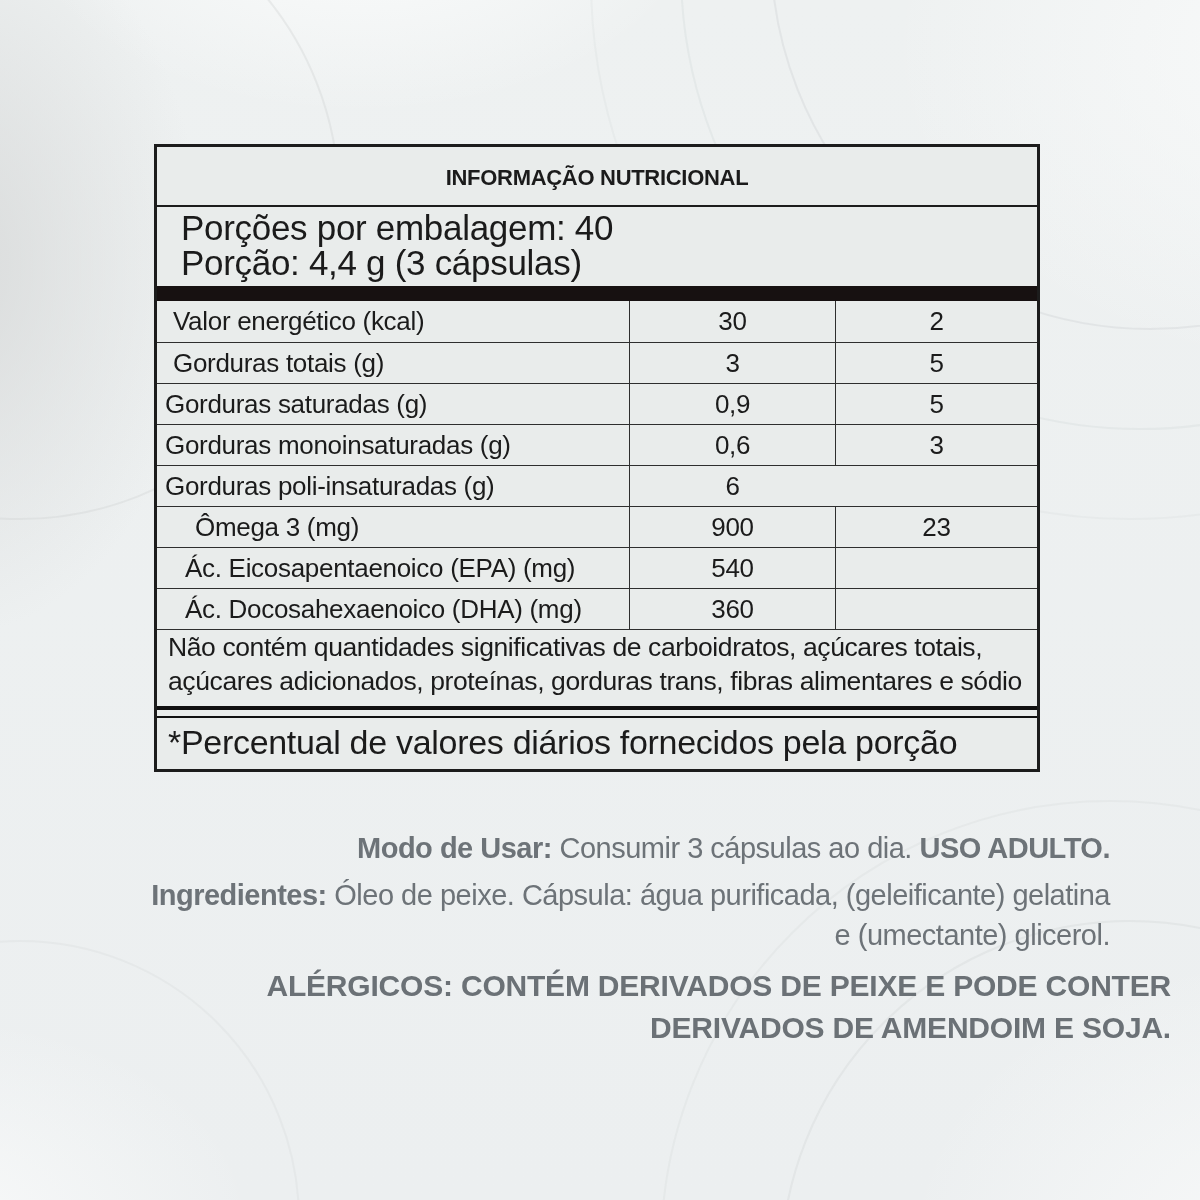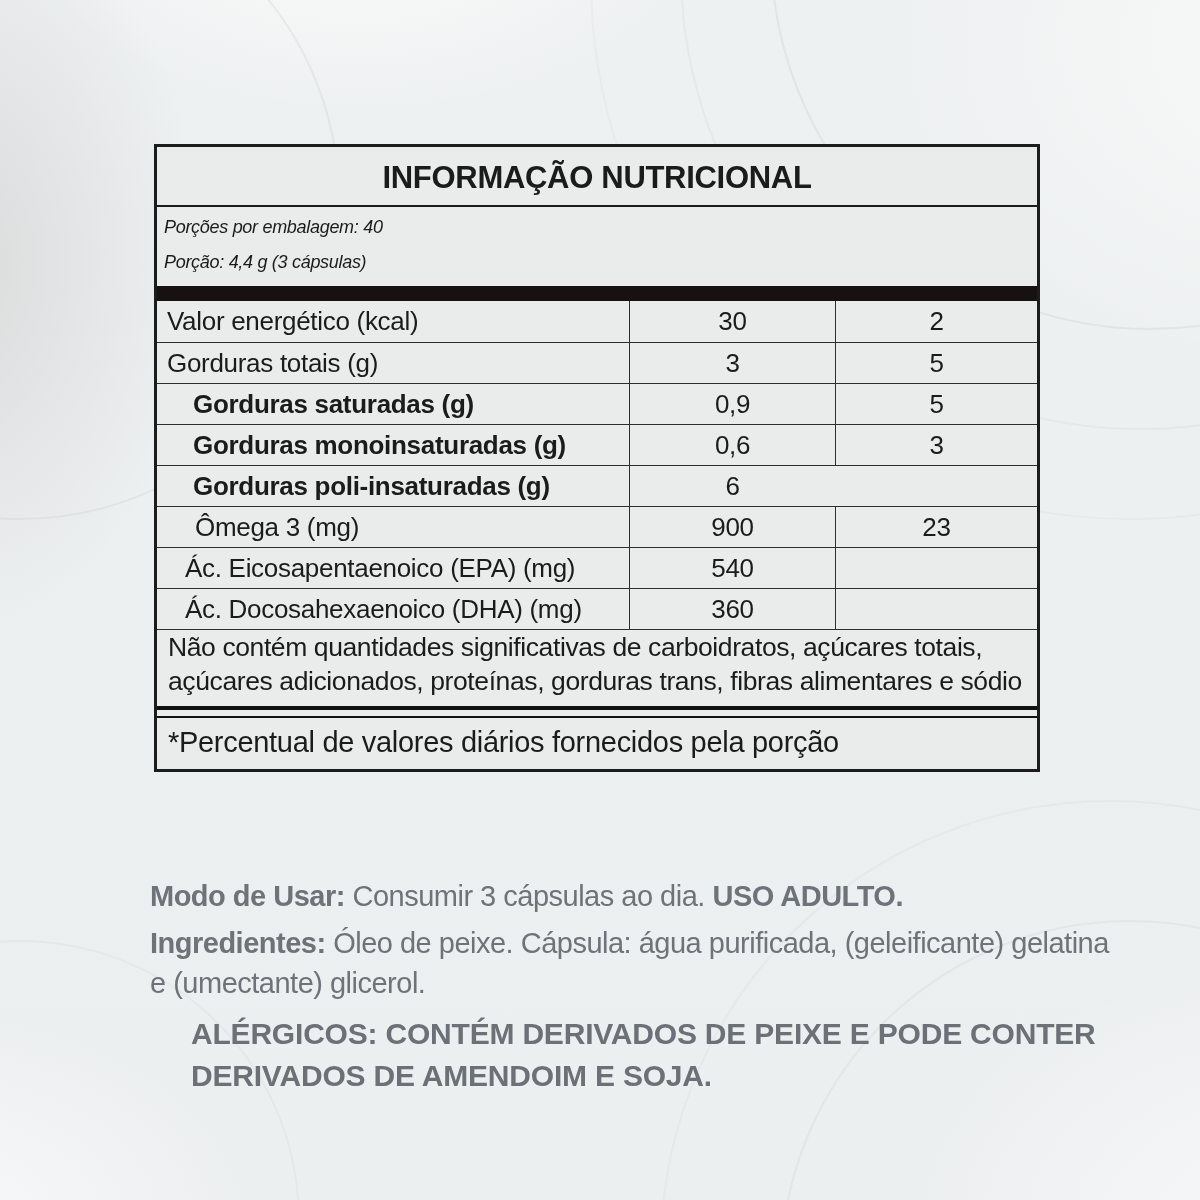--- a/index.html
+++ b/index.html
@@ -38,7 +38,7 @@
     color:#1b1b1b;
   }
   .label-title {
-    text-align:center; font-weight:bold; font-size:31px; line-height:36px;
+    text-align:center; font-weight:bold; font-size:22px; line-height:36px;
     letter-spacing:-.3px; padding:13px 0 9px;
     border-bottom:2px solid #1c1c1c;
   }

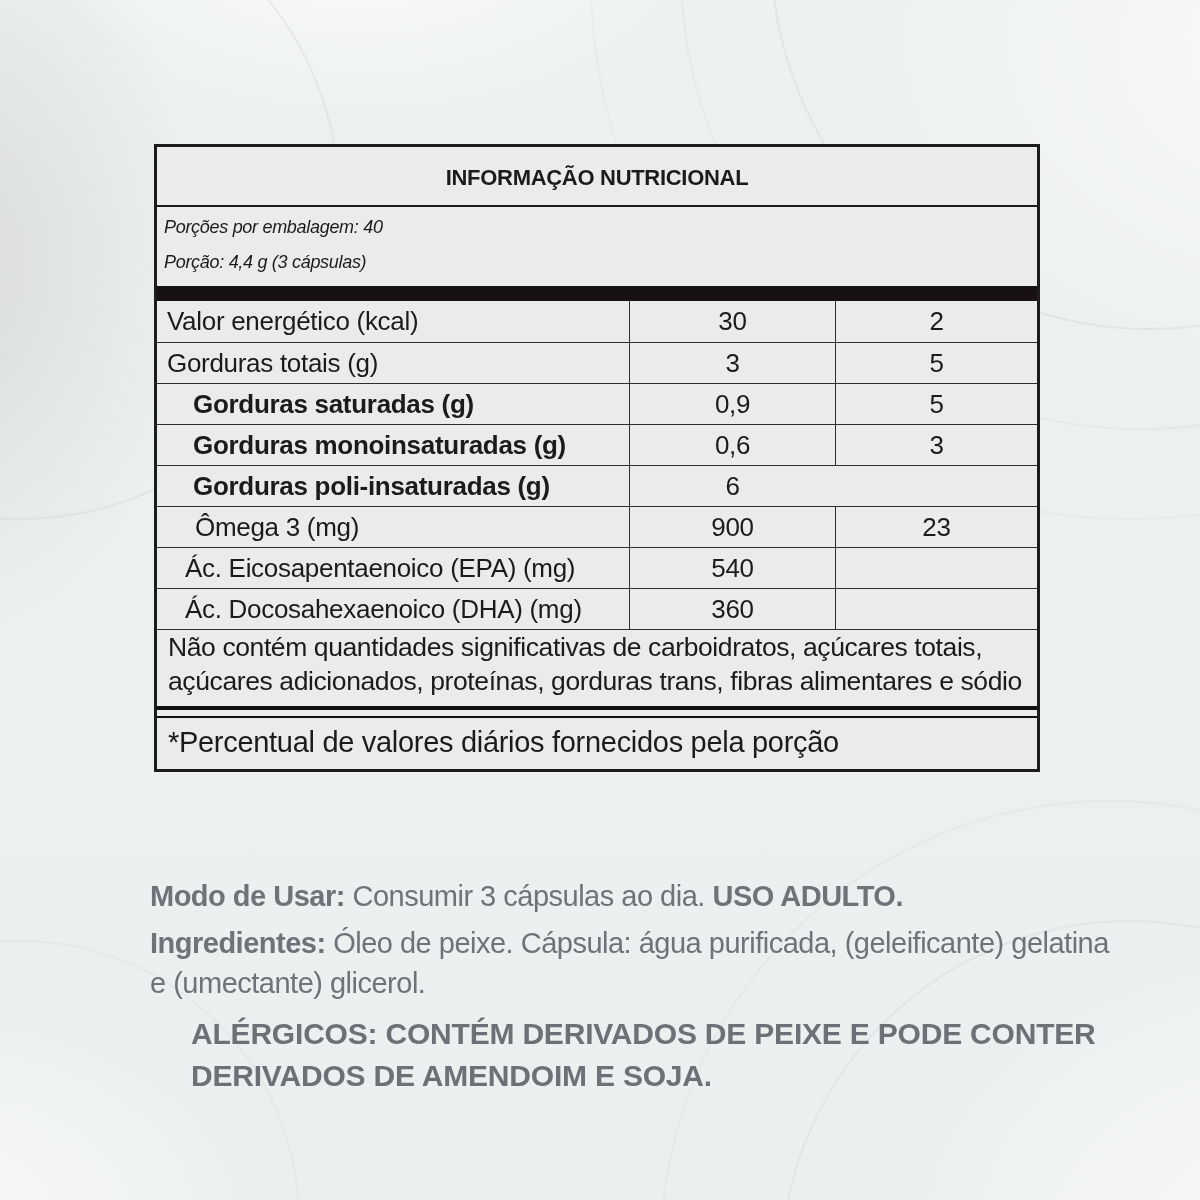--- a/index.html
+++ b/index.html
@@ -42,7 +42,7 @@
     letter-spacing:-.3px; padding:13px 0 9px;
     border-bottom:2px solid #1c1c1c;
   }
-  .serving { padding:3px 7px 6px; font-size:18px; line-height:35px; letter-spacing:-.3px;font-style:italic; }
+  .serving { padding:3px 24px 6px; font-size:35px; line-height:35px; letter-spacing:-.3px; }
   .bar { height:15px; background:#171111; }
 
   .trow { display:grid; grid-template-columns:472px 206px 1fr; min-height:41px; font-size:26px; letter-spacing:-.3px; }

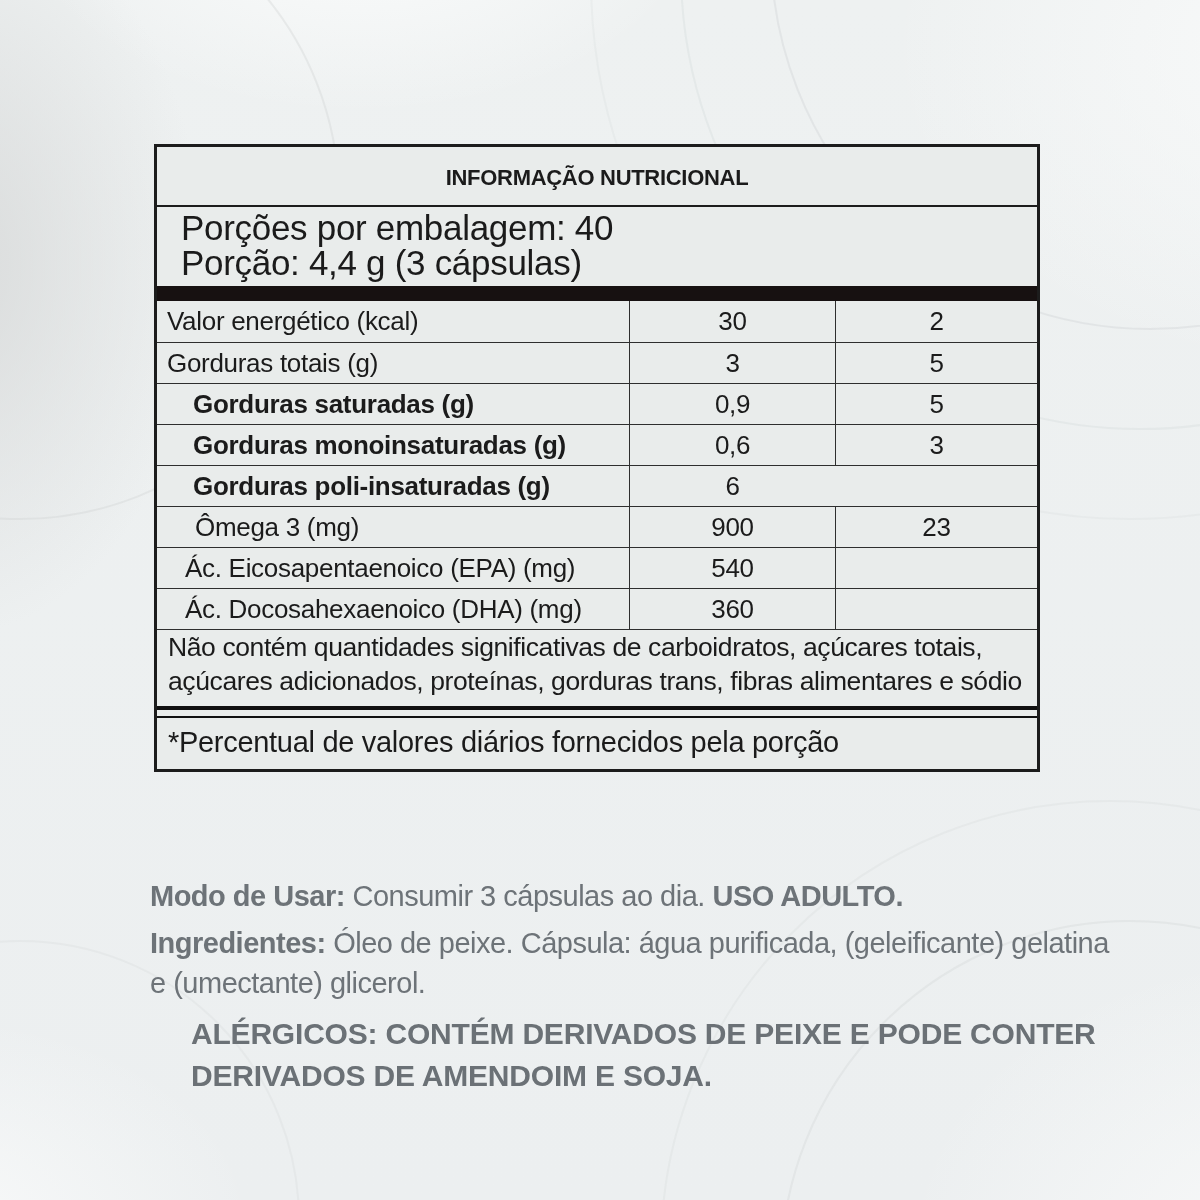--- a/index.html
+++ b/index.html
@@ -48,7 +48,7 @@
   .trow { display:grid; grid-template-columns:472px 206px 1fr; min-height:41px; font-size:26px; letter-spacing:-.3px; }
   .trow + .trow, .note-row { border-top:1.5px solid #2e2e2e; }
   .cell { display:flex; align-items:center; }
-  .cell.lbl { padding-left:10px; }
+  .cell.lbl { padding-left:16px; }
   .cell.num { justify-content:center; border-left:1.5px solid #2e2e2e; }
   .thead .trow { min-height:47px; font-weight:bold; font-size:27px; }
   .ind1 .lbl { padding-left:36px;font-weight:bold; }

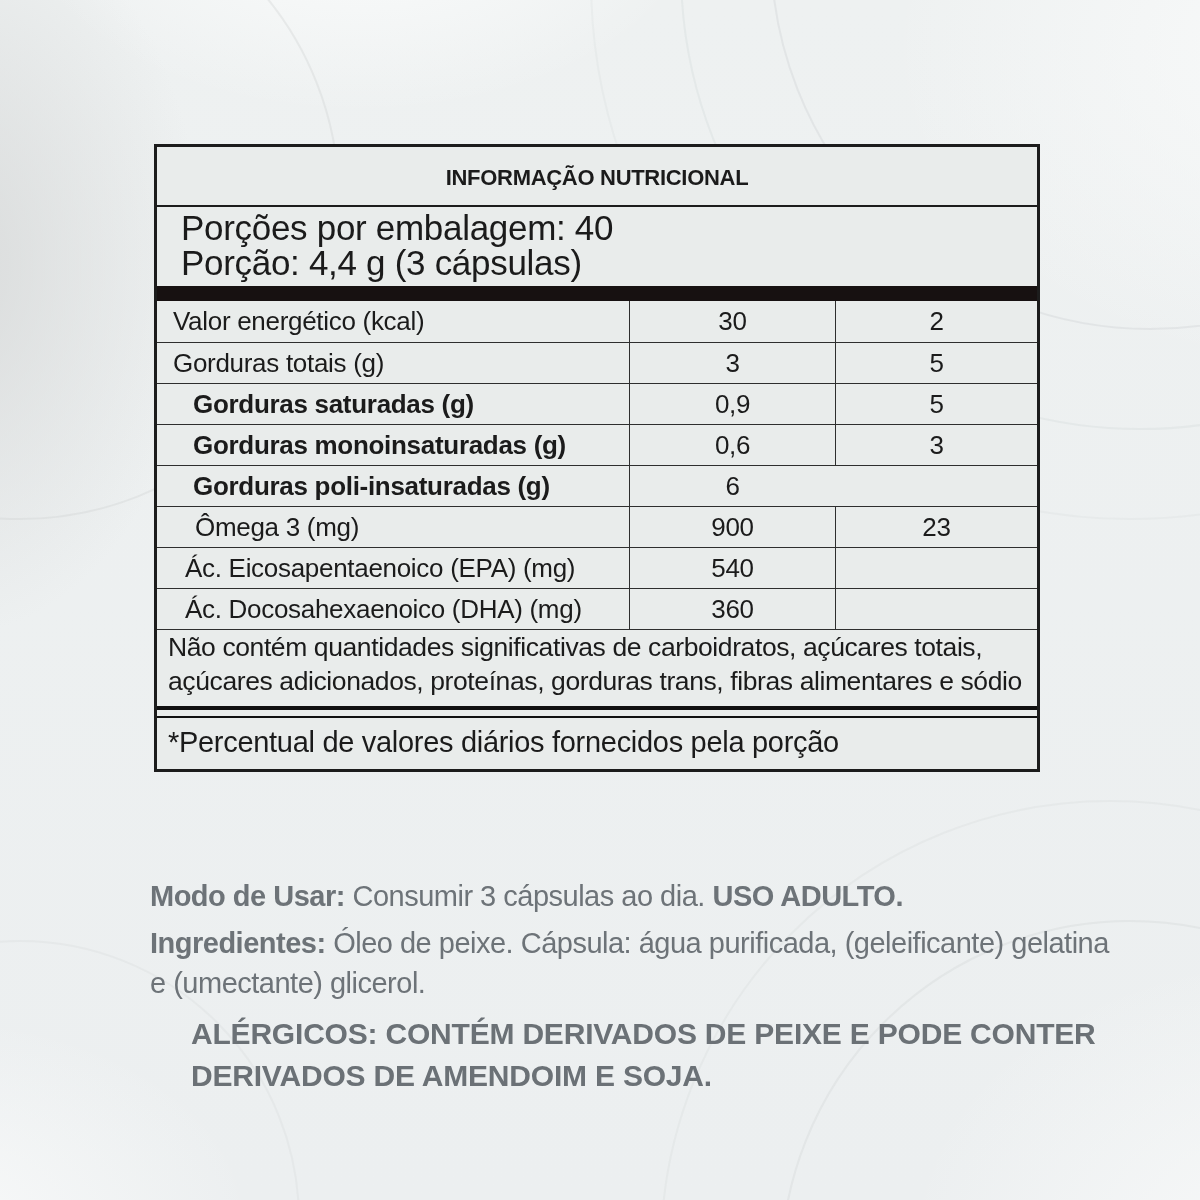--- a/index.html
+++ b/index.html
@@ -51,7 +51,7 @@
   .cell.lbl { padding-left:16px; }
   .cell.num { justify-content:center; border-left:1.5px solid #2e2e2e; }
   .thead .trow { min-height:47px; font-weight:bold; font-size:27px; }
-  .ind1 .lbl { padding-left:36px;font-weight:bold; }
+  .ind1 .lbl { padding-left:8px; }
   .ind2 .lbl { padding-left:38px; }
   .ind3 .lbl { padding-left:28px; }
 

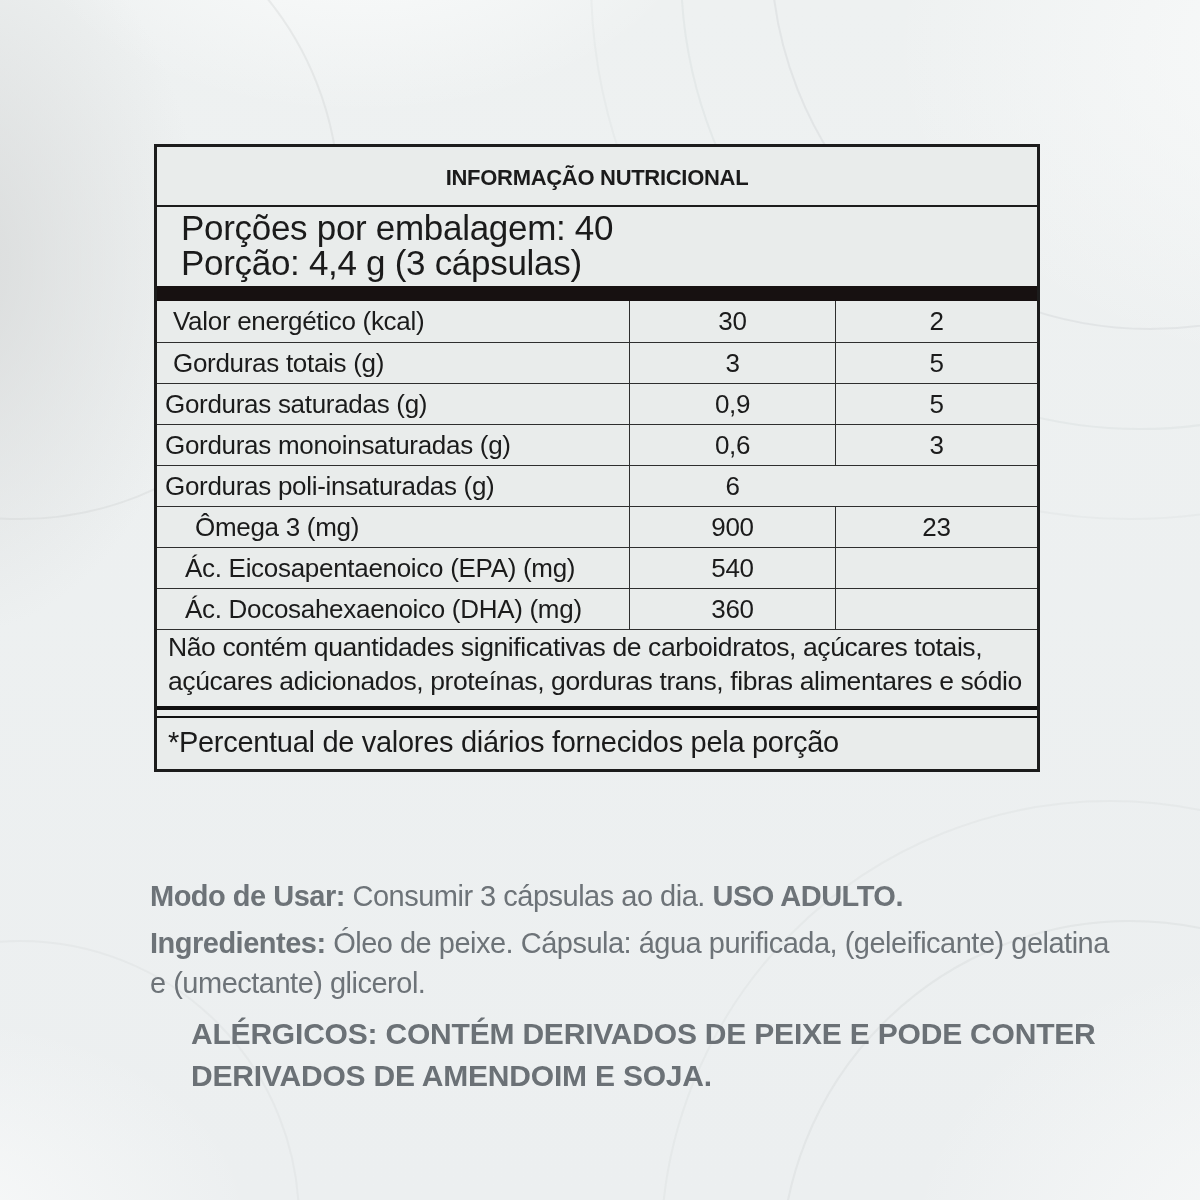--- a/index.html
+++ b/index.html
@@ -57,7 +57,7 @@
 
   .note-row { padding:0 11px 8px; font-size:26.5px; line-height:34px; letter-spacing:-.4px; }
   .double-rule { height:12px; border-top:4px solid #101010; border-bottom:2px solid #101010; background:transparent; }
-  .dv-note { padding:6px 11px 9px; font-size:29px; line-height:36px; letter-spacing:-.3px;border-radius:24px; }
+  .dv-note { padding:6px 11px 9px; font-size:34px; line-height:36px; letter-spacing:-.3px;border-radius:24px; }
 
   
   .bottom-text {

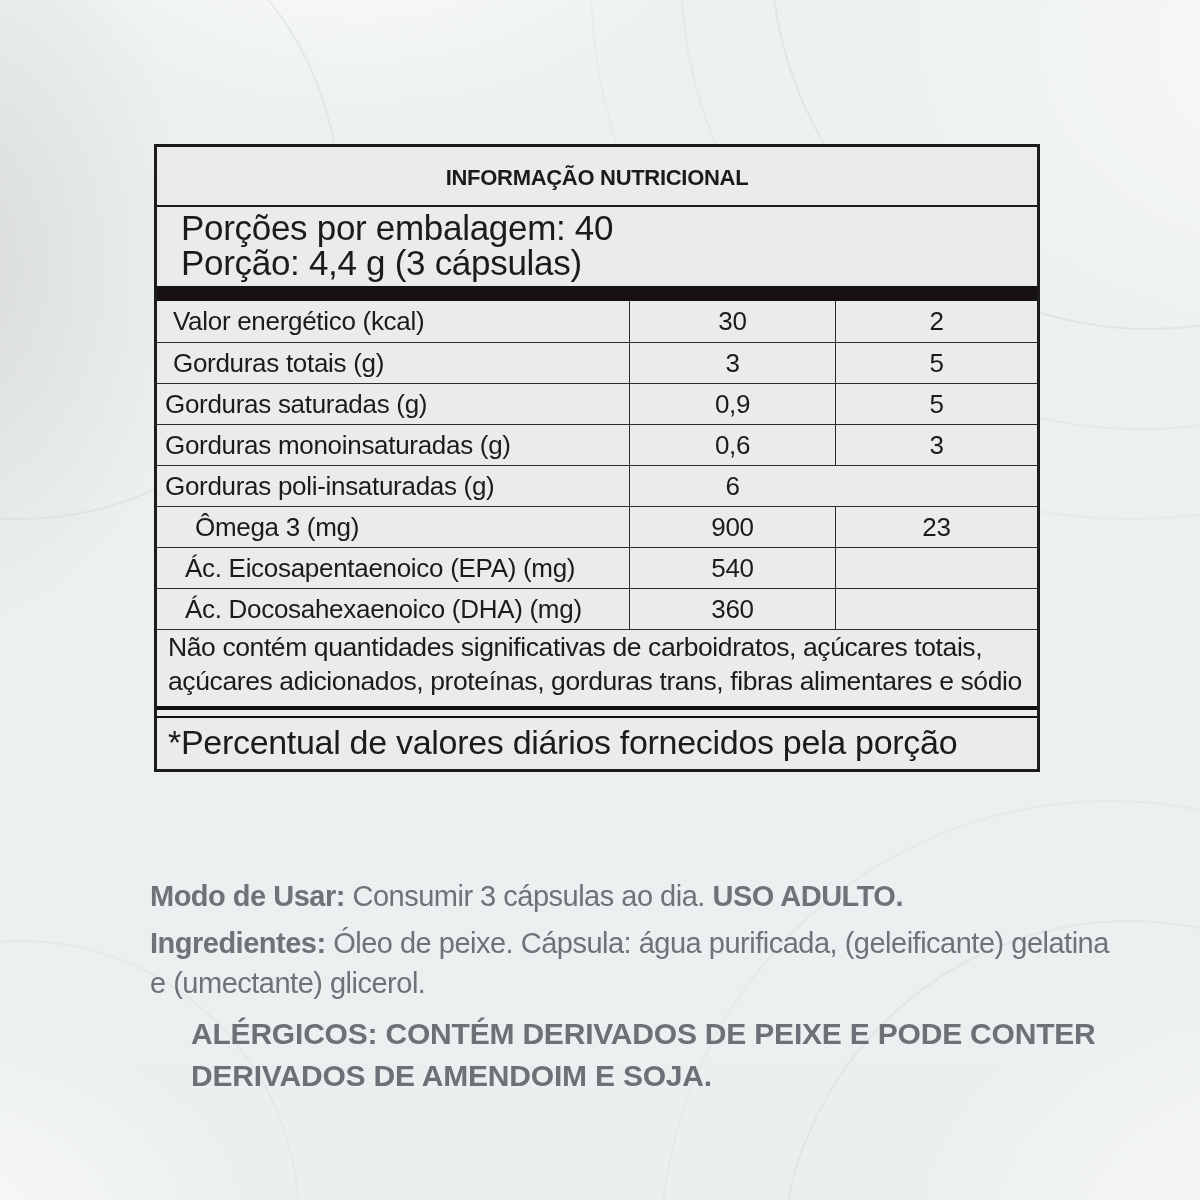--- a/index.html
+++ b/index.html
@@ -61,8 +61,8 @@
 
   
   .bottom-text {
-    position:absolute; left:150px; top:876px; width:960px;
-    color:#6d7378; font-size:29px; line-height:40px; letter-spacing:-.5px;
+    position:absolute; left:150px; top:828px; width:960px;
+    color:#6d7378; font-size:29px; line-height:40px; letter-spacing:-.5px;text-align:right;
   }
   .bottom-text b { font-weight:bold; }
   .p-usage { margin-bottom:7px; }

